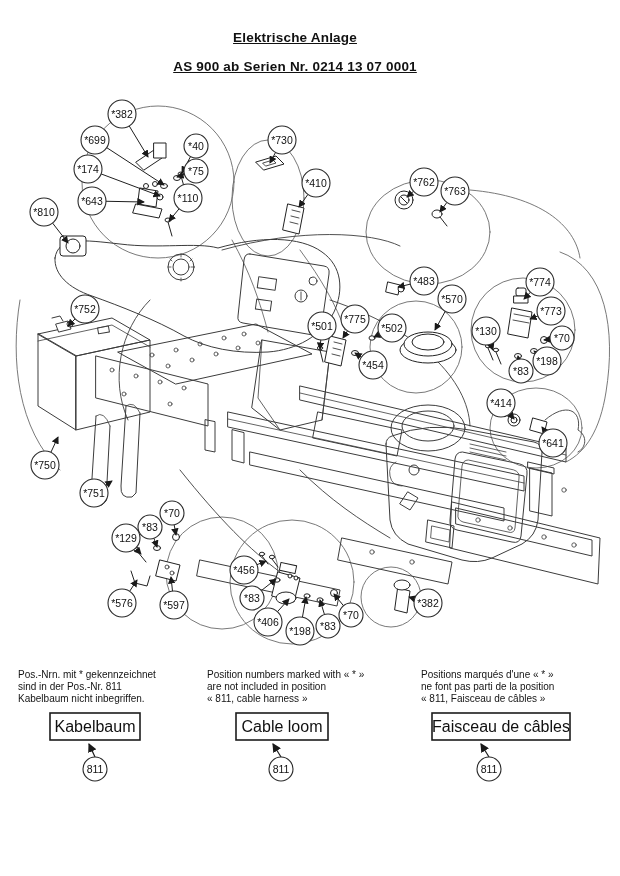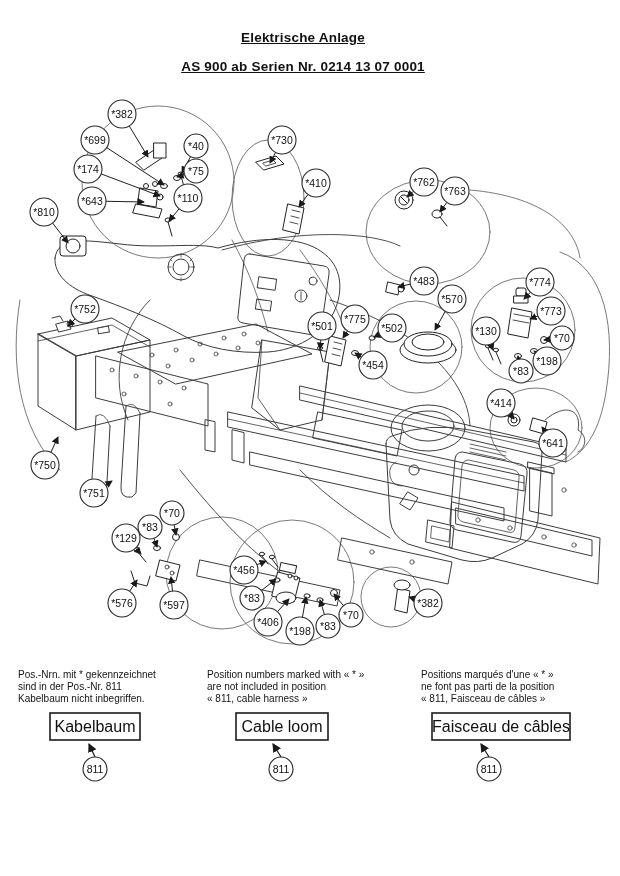--- a/index.html
+++ b/index.html
@@ -8,7 +8,7 @@
     font-family:"Liberation Sans", sans-serif;color:#111;
   }
   .header{
-    position:absolute;top:30px;left:0;width:590px;text-align:center;z-index:2;padding-left:8px;
+    position:absolute;top:30px;left:0;width:590px;text-align:center;z-index:2;
   }
   .header .heading{
     font-size:13.5px;font-weight:bold;text-decoration:underline;letter-spacing:.2px;

